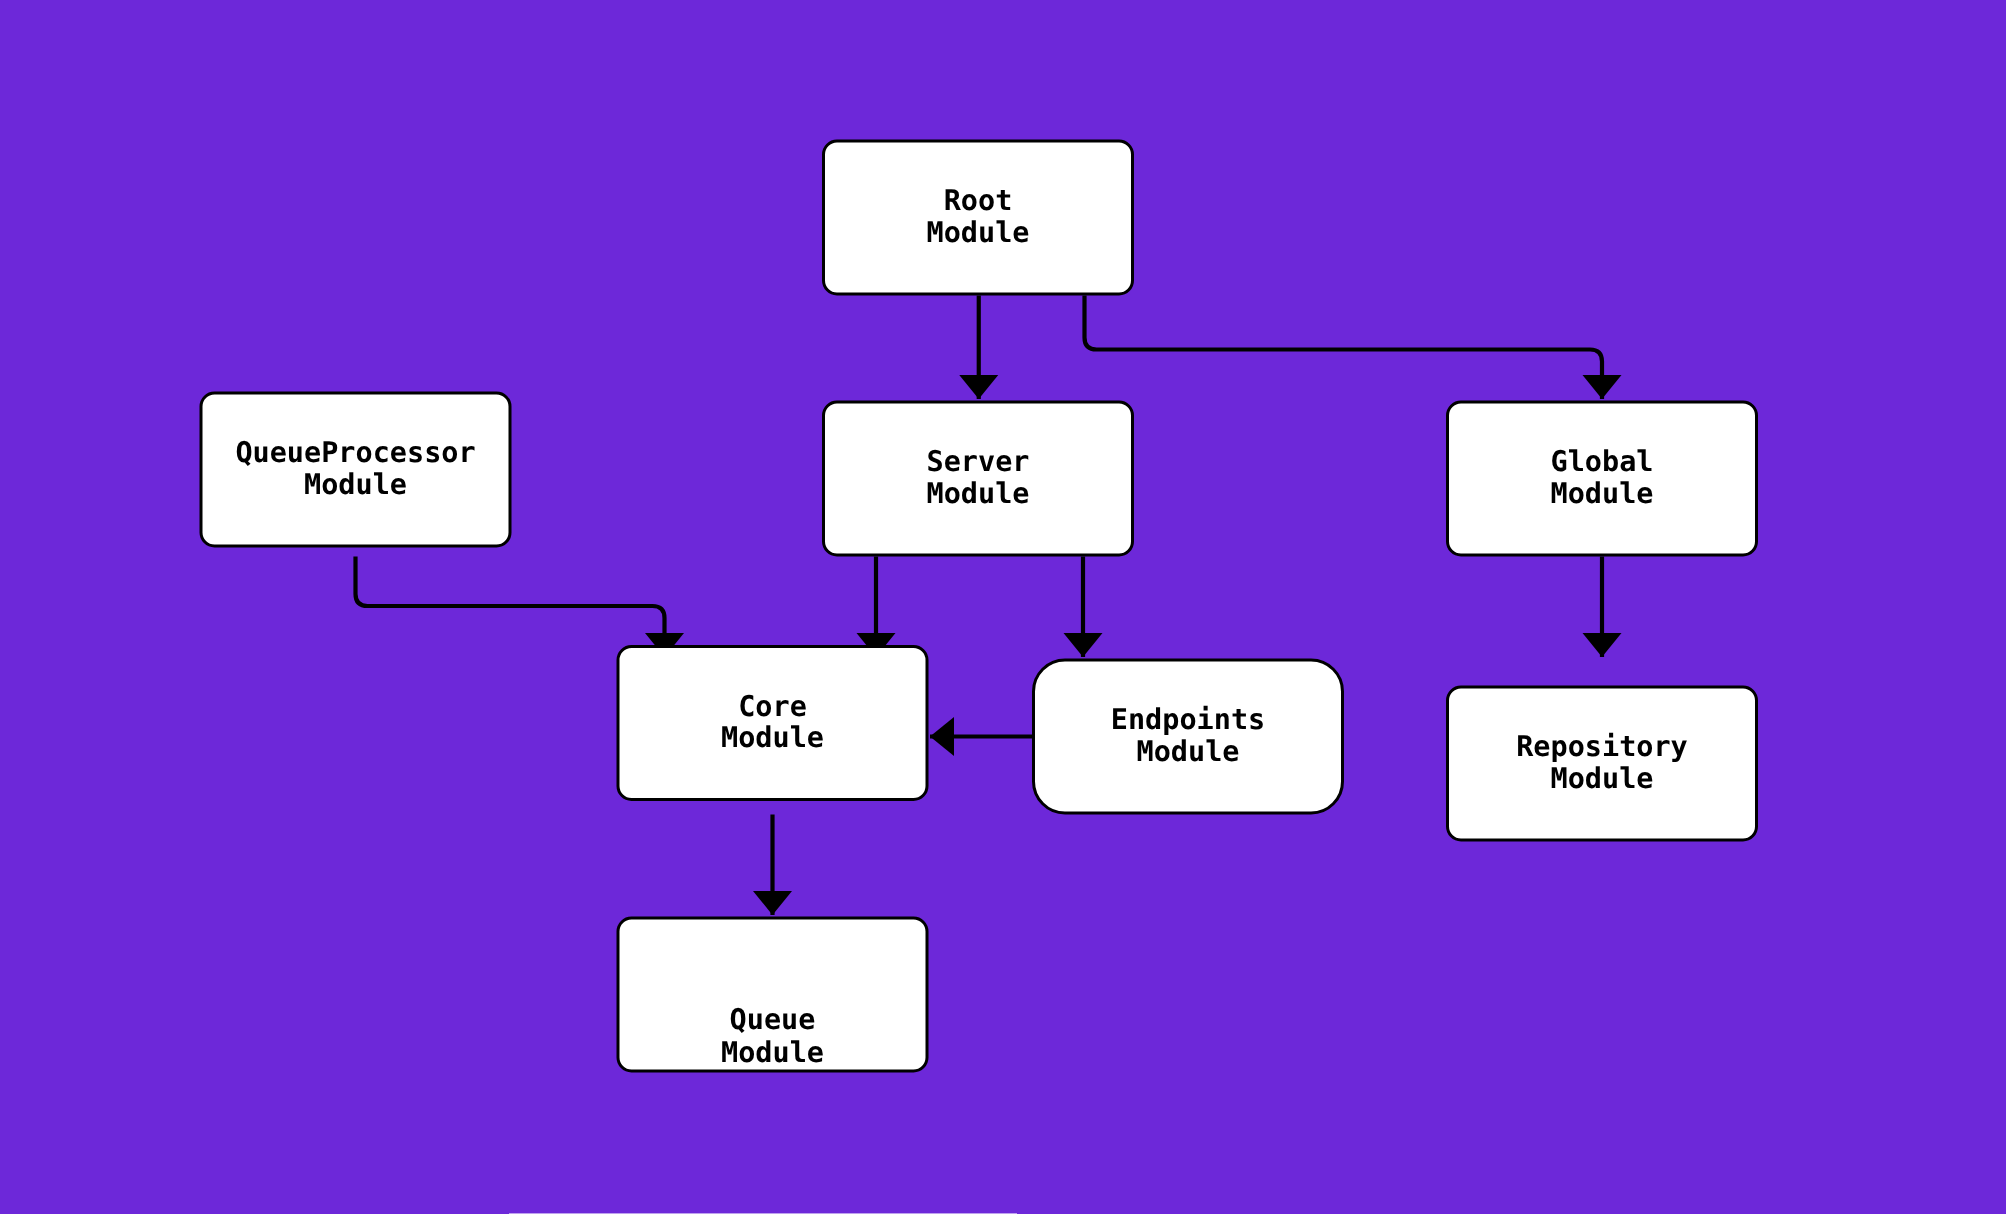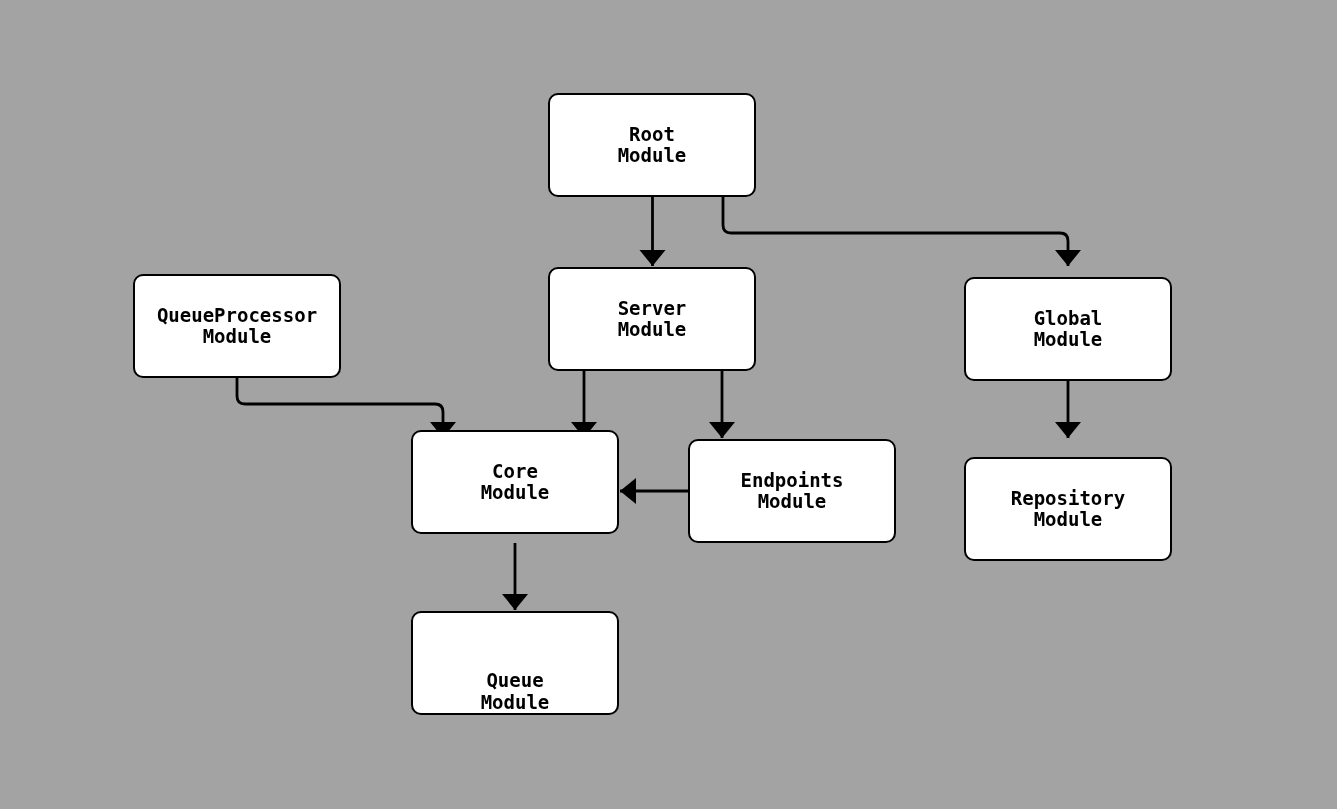--- a/index.html
+++ b/index.html
@@ -11,7 +11,7 @@
     position: relative;
     width: 1337px;
     height: 809px;
-    background: #a3a3a3;
+    background: #6d28d9;
     overflow: hidden;
   }
   .edges-layer {

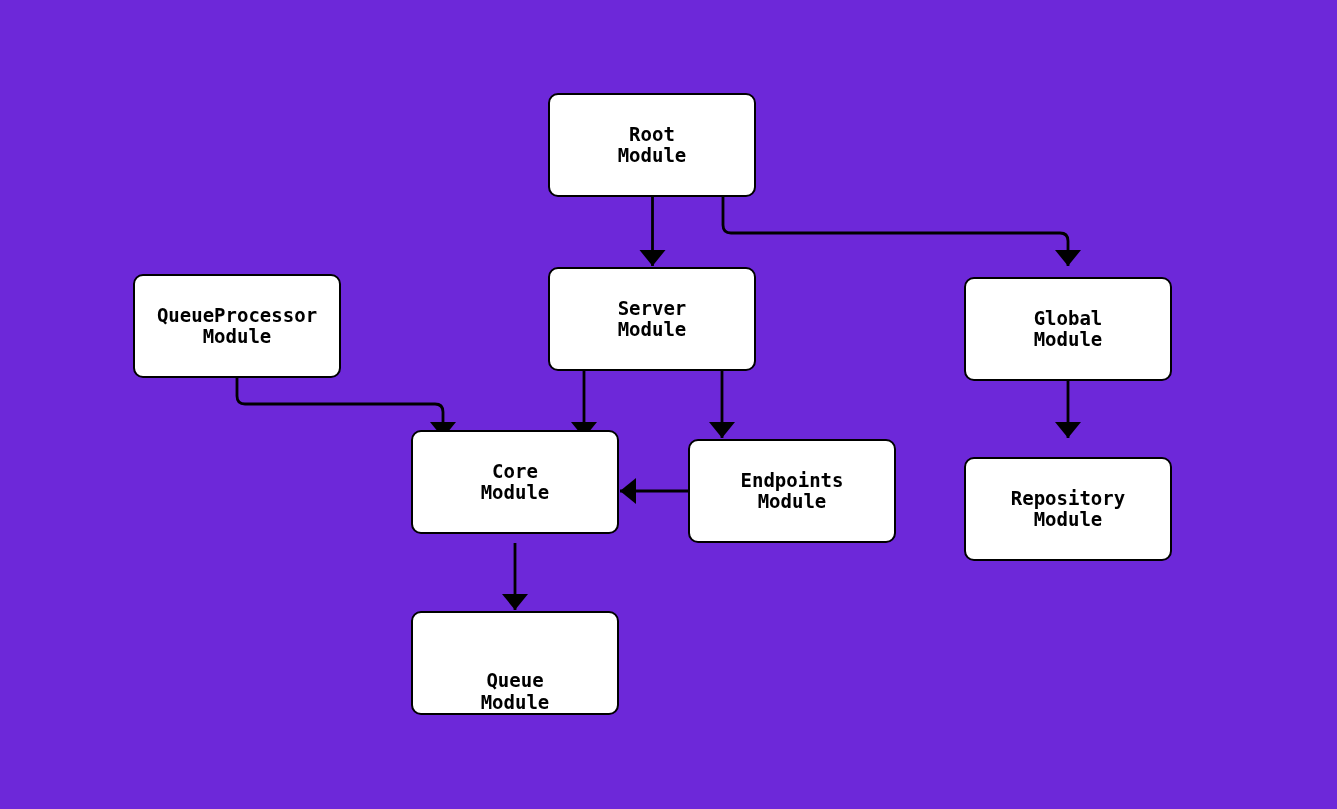--- a/index.html
+++ b/index.html
@@ -51,7 +51,7 @@
   
   .pos-root          { left: 548px;  top: 93px;  }
   .pos-server        { left: 548px;  top: 267px; }
-  .pos-queueproc     { left: 133px;  top: 274px; }
+  .pos-queueproc     { left: 133px;  top: 261px; }
   .pos-global        { left: 964px;  top: 277px; }
   .pos-core          { left: 411px;  top: 430px; }
   .pos-endpoints     { left: 688px;  top: 439px; }

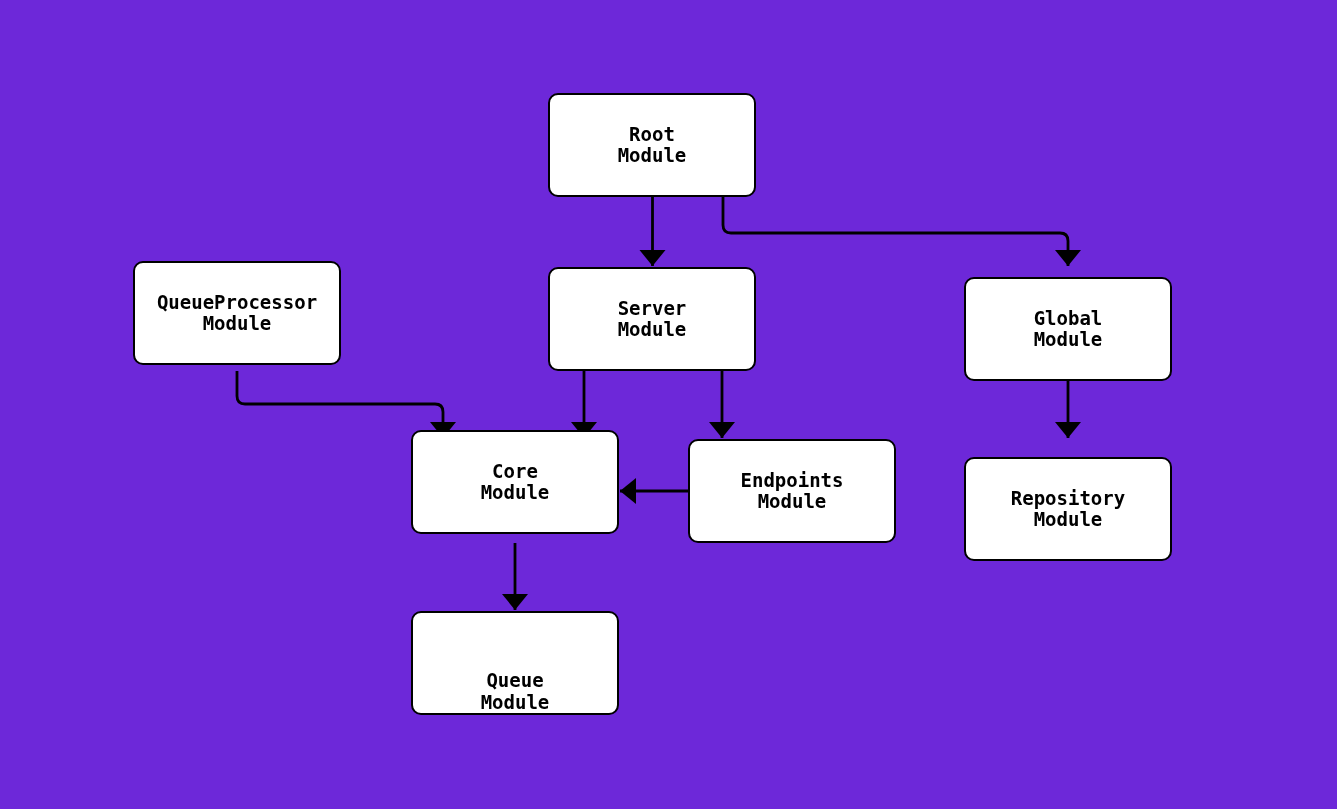--- a/index.html
+++ b/index.html
@@ -52,7 +52,7 @@
   .pos-root          { left: 548px;  top: 93px;  }
   .pos-server        { left: 548px;  top: 267px; }
   .pos-queueproc     { left: 133px;  top: 261px; }
-  .pos-global        { left: 964px;  top: 277px; }
+  .pos-global        { left: 964px;  top: 267px; }
   .pos-core          { left: 411px;  top: 430px; }
   .pos-endpoints     { left: 688px;  top: 439px; }
   .pos-repository    { left: 964px;  top: 457px; }

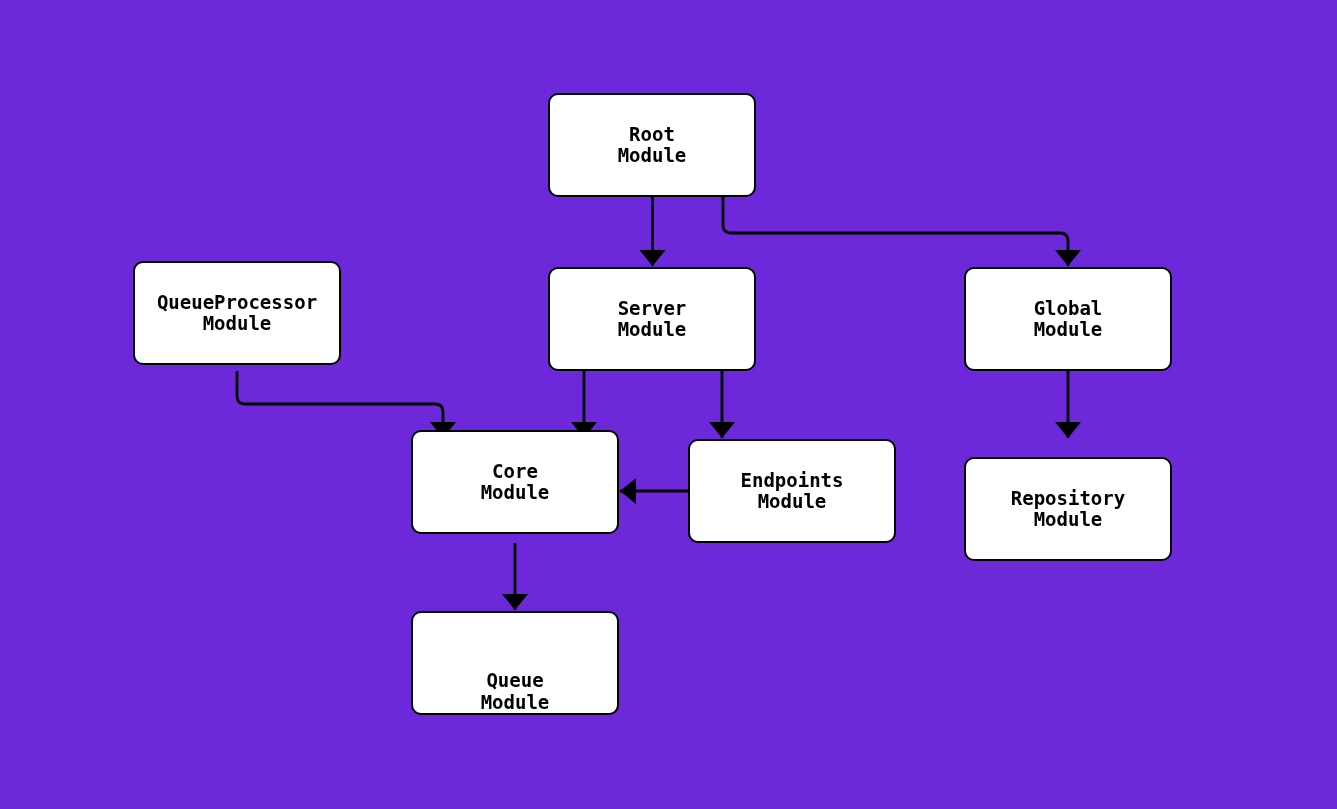--- a/index.html
+++ b/index.html
@@ -54,7 +54,7 @@
   .pos-queueproc     { left: 133px;  top: 261px; }
   .pos-global        { left: 964px;  top: 267px; }
   .pos-core          { left: 411px;  top: 430px; }
-  .pos-endpoints     { left: 688px;  top: 439px; }
+  .pos-endpoints     { left: 688px;  top: 439px; border-radius: 22px; }
   .pos-repository    { left: 964px;  top: 457px; }
   .pos-queue         { left: 411px;  top: 611px; align-items: flex-end; }
 </style>

